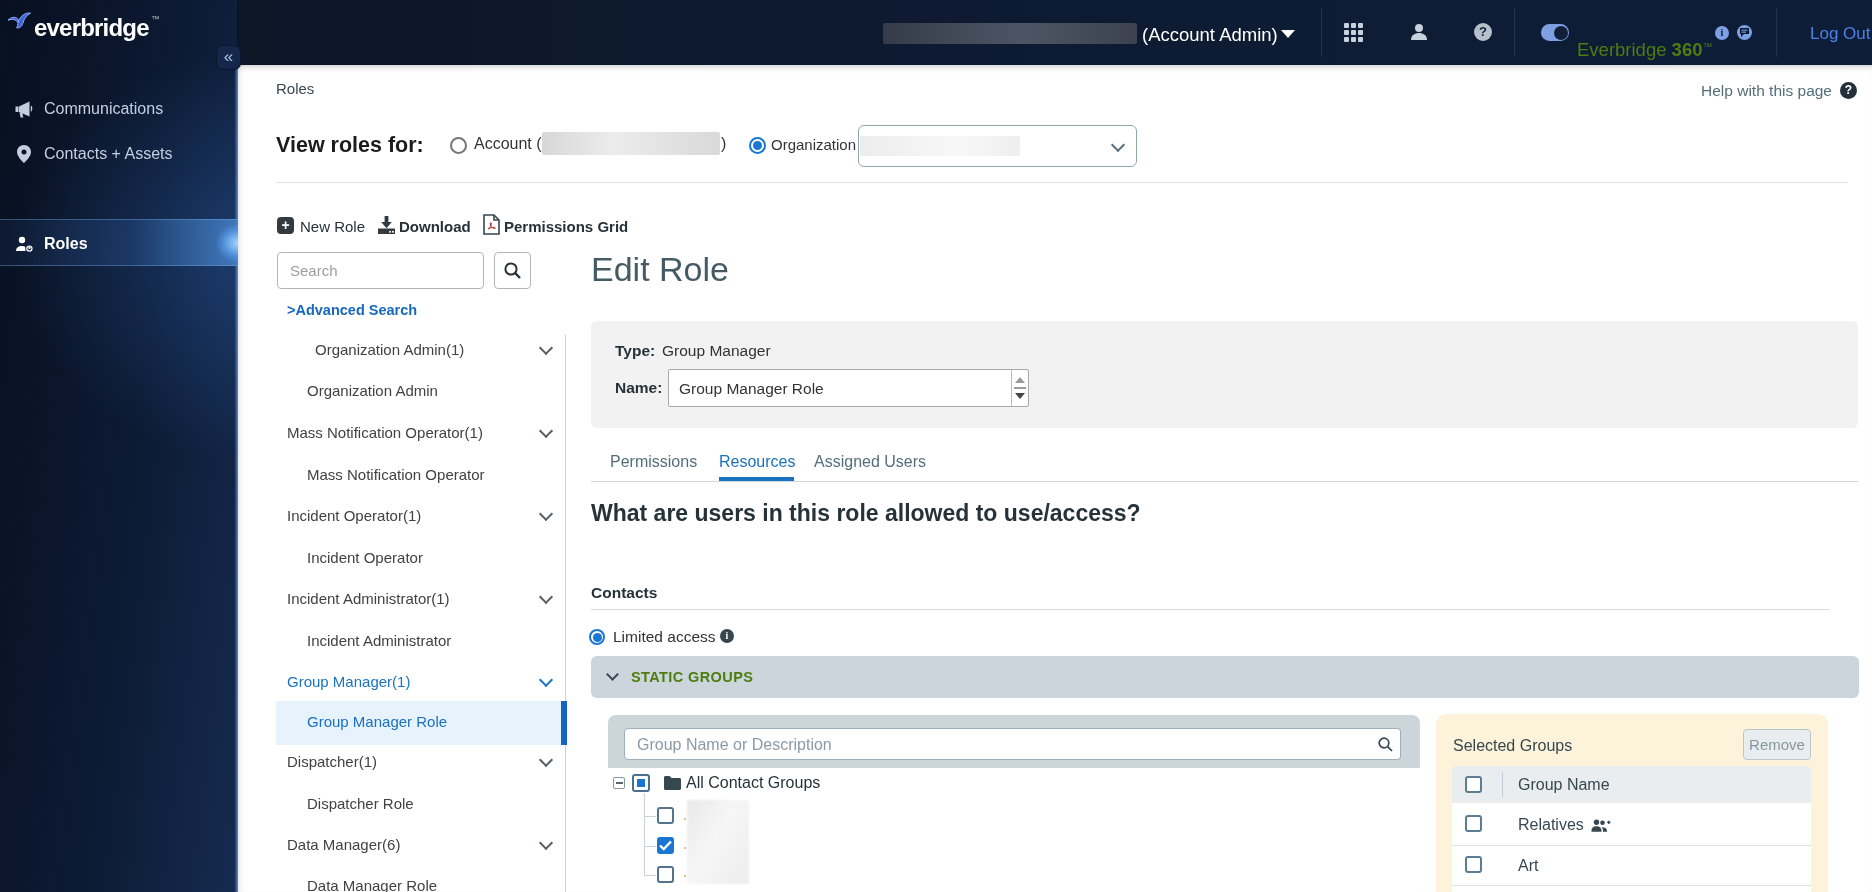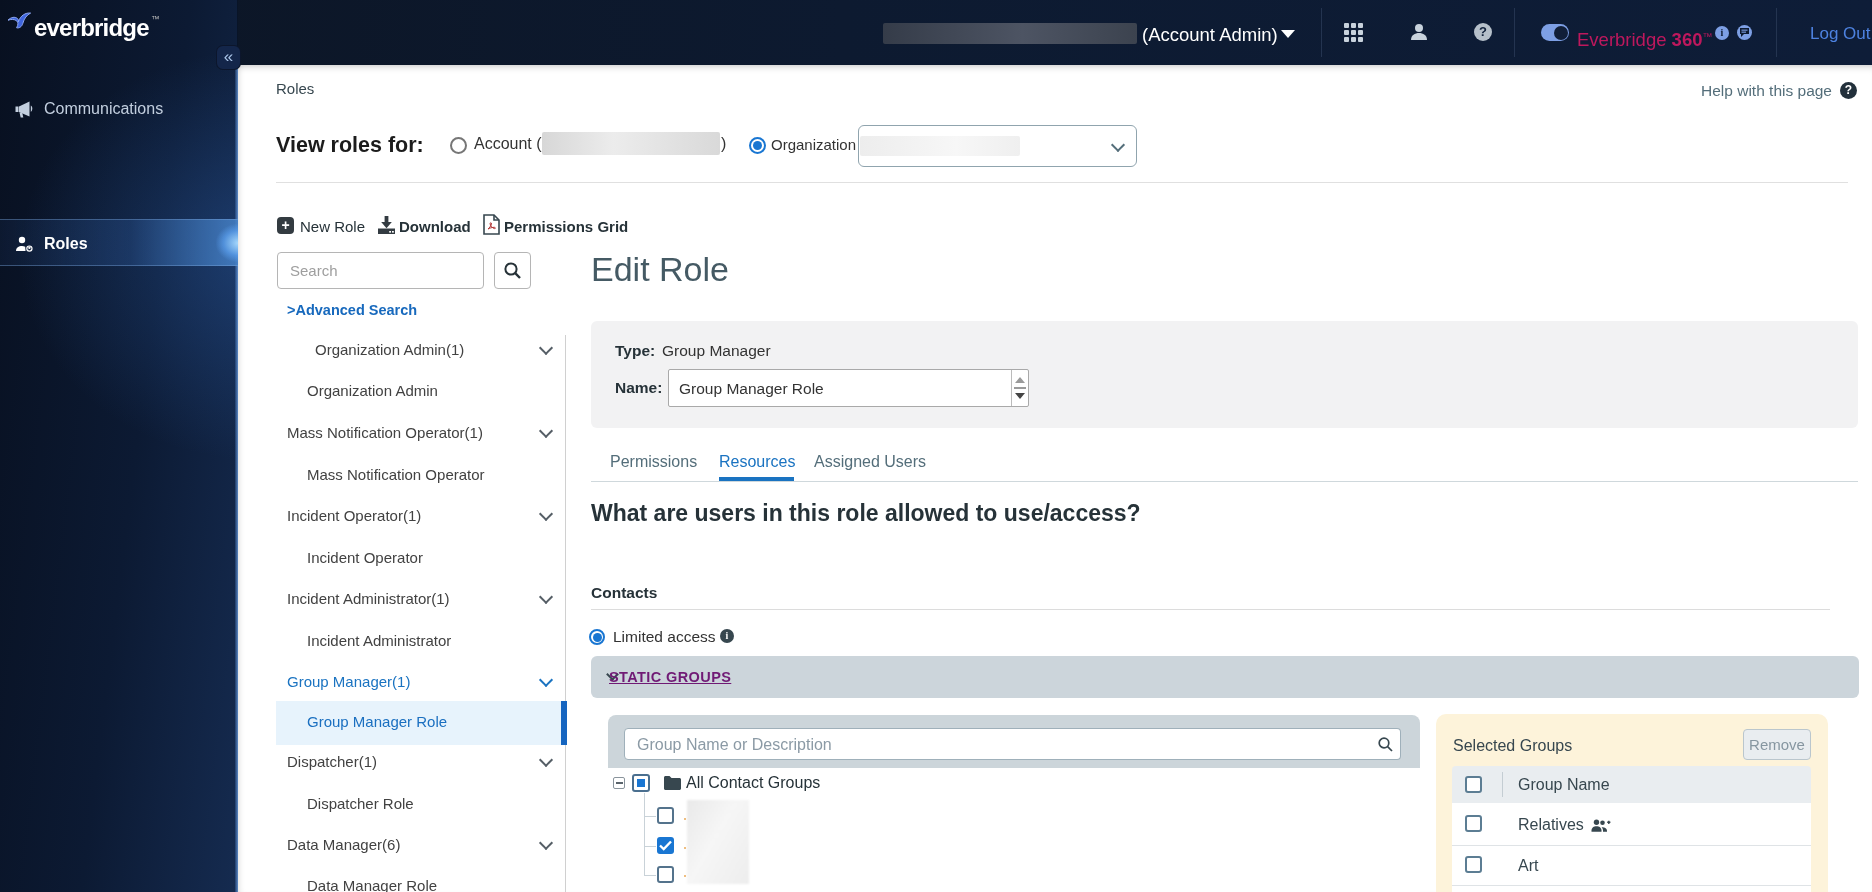--- a/index.html
+++ b/index.html
@@ -74,7 +74,7 @@
   <div class="abs vdiv" style="left:1514px;"></div>
   <div class="abs" style="left:1541px; top:24px; width:28px; height:17px; border-radius:9px; background:#7d9fe4;"></div>
   <div class="abs" style="left:1554px; top:25.5px; width:14px; height:14px; border-radius:50%; background:#111f38;"></div>
-  <div class="abs" style="left:1577px; top:29px; font-size:18.5px; color:#be185d;">Everbridge <b>360</b><span style="font-size:10px; vertical-align:6px;">™</span></div>
+  <div class="abs" style="left:1577px; top:39px; font-size:18.5px; color:#4d7c0f;">Everbridge <b>360</b><span style="font-size:10px; vertical-align:6px;">™</span></div>
   <div class="abs" style="left:1715px; top:26px; width:14px; height:14px; border-radius:50%; background:#7d9fe4; color:#0d1a30; font-size:10px; font-weight:bold; text-align:center; line-height:14px; font-family:'Liberation Serif',serif;">i</div>
   <div class="abs" style="left:1737px; top:25px; width:15px; height:15px; border-radius:50%; background:#7d9fe4;"></div>
   <svg class="abs" style="left:1740px; top:28px;" width="9" height="9" viewBox="0 0 9 9">

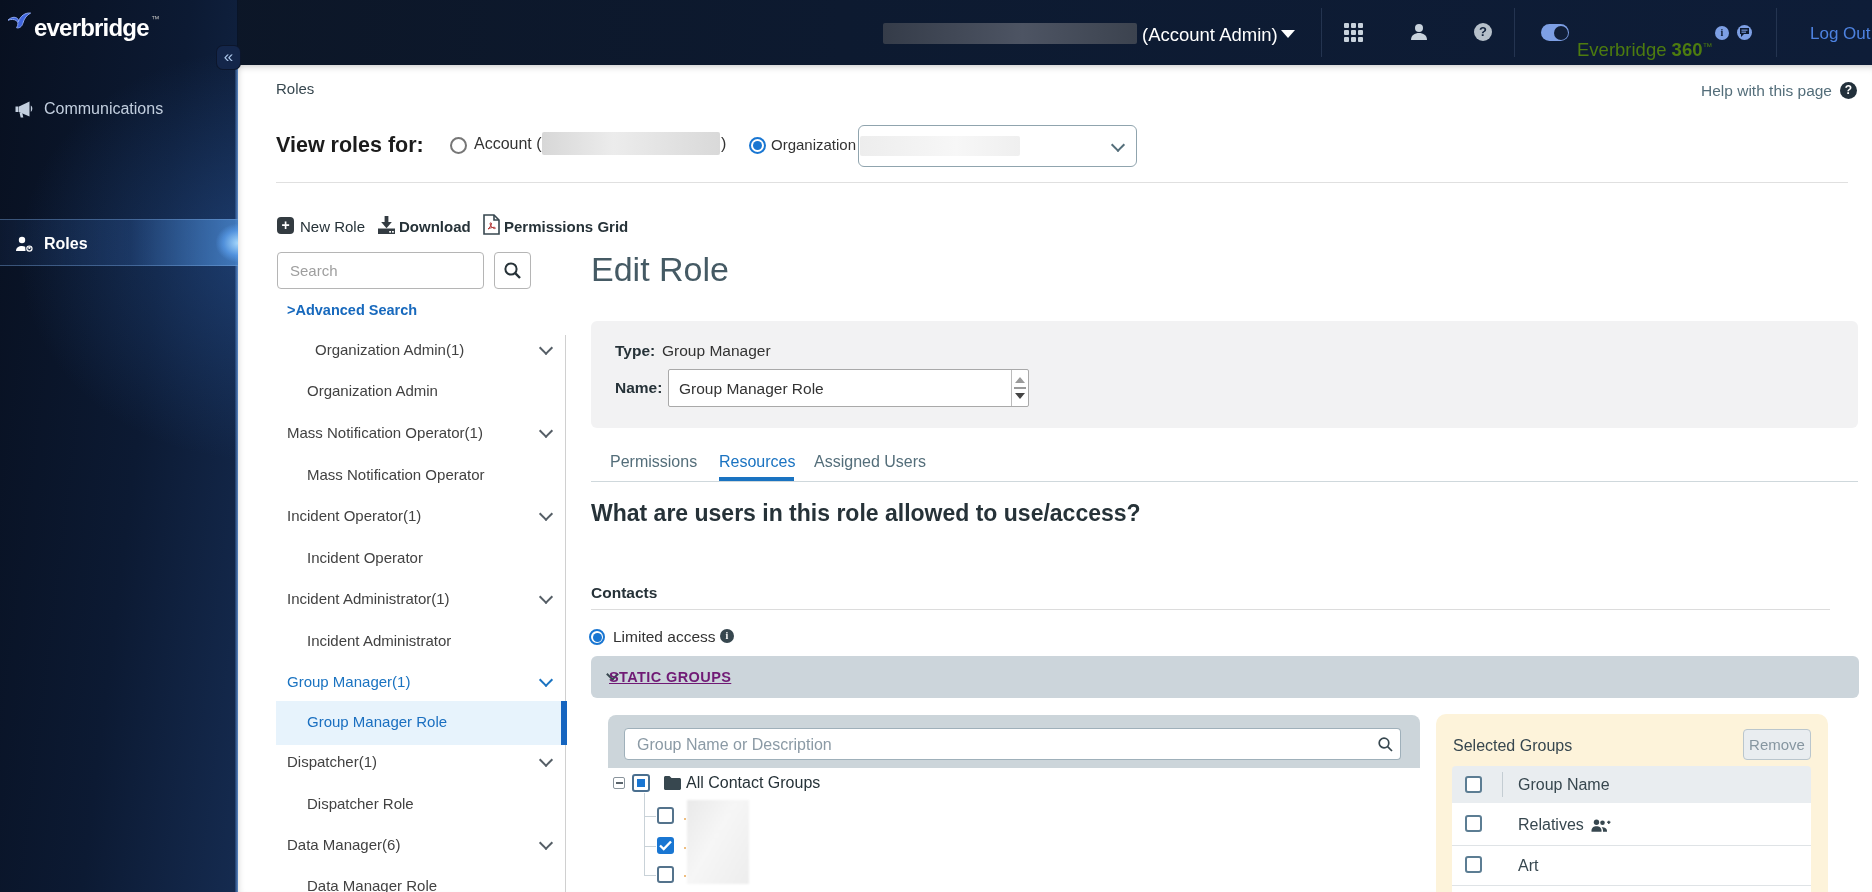--- a/index.html
+++ b/index.html
@@ -99,6 +99,12 @@
       </svg>
     <span class="lbl">Communications</span>
   </div>
+  <div class="abs menu-item" style="top:131px;">
+    <svg class="mi-ico" viewBox="0 0 20 20">
+        <path d="M10 1 C6 1 3 4 3 8 C3 13 10 19 10 19 C10 19 17 13 17 8 C17 4 14 1 10 1 Z M10 10.5 A2.5 2.5 0 1 1 10 5.5 A2.5 2.5 0 0 1 10 10.5 Z" fill="#c3cfdf"></path>
+      </svg>
+    <span class="lbl">Contacts + Assets</span>
+  </div>
   <div class="abs menu-item" style="top:221px; color:#fff; font-weight:bold;">
     <svg class="mi-ico" viewBox="0 0 20 20">
         <g fill="#ffffff">

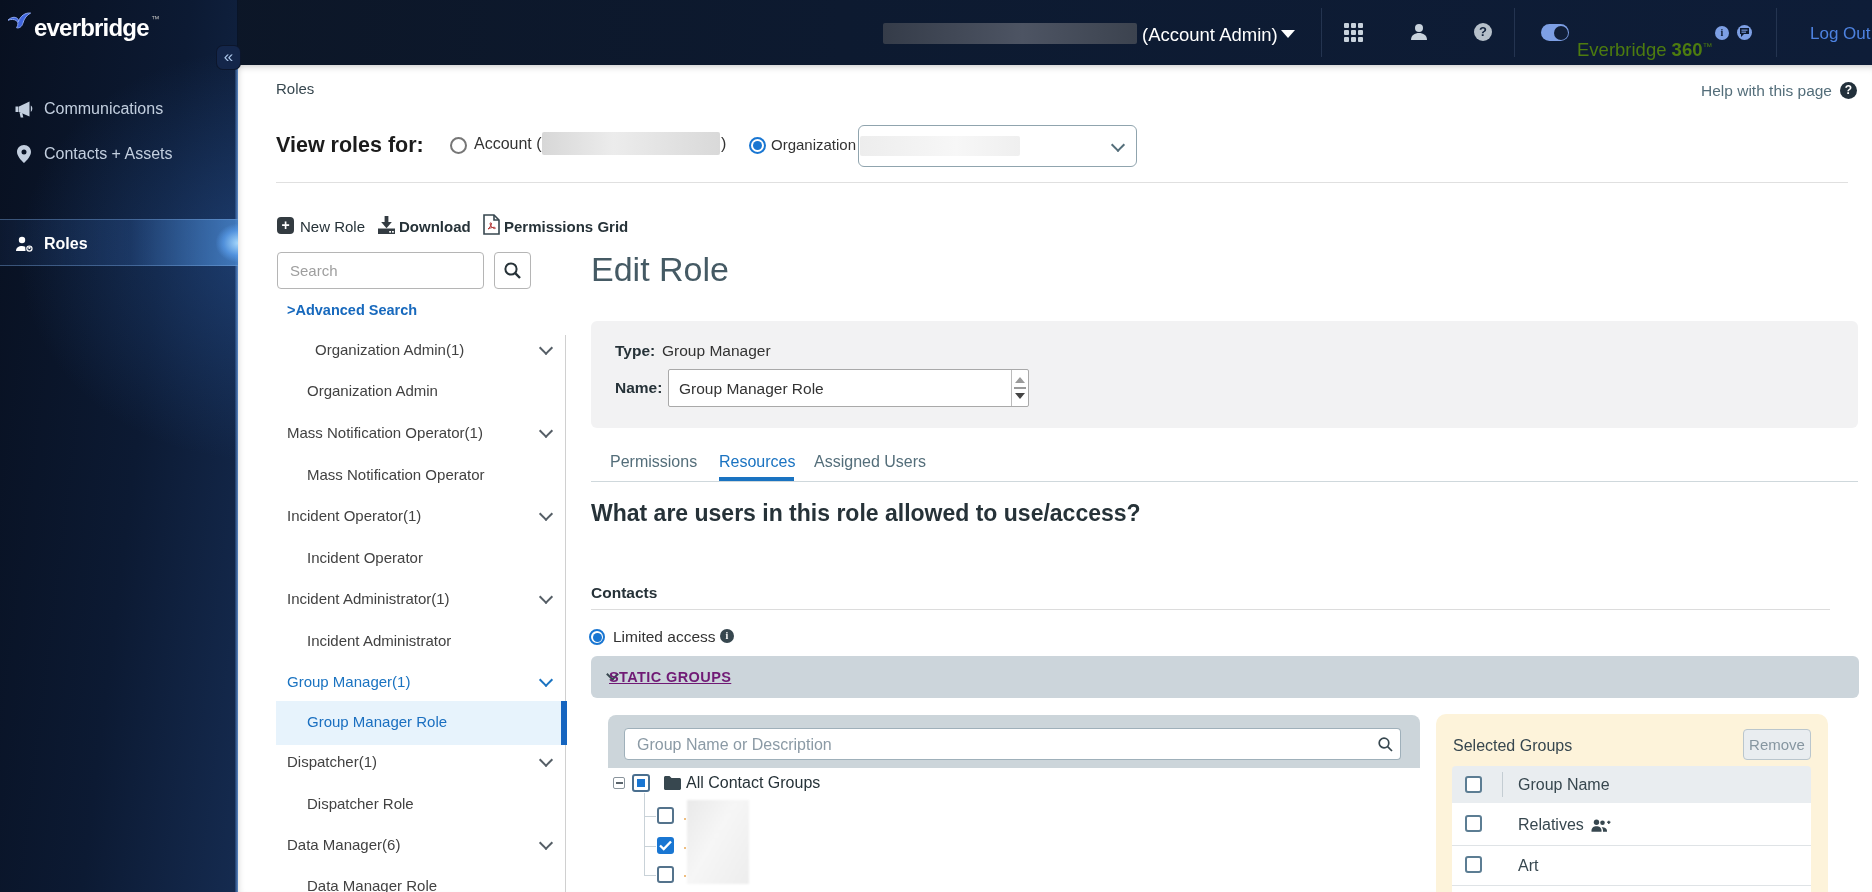--- a/index.html
+++ b/index.html
@@ -212,7 +212,7 @@
 
   <div class="abs" style="left:591px; top:656px; width:1268px; height:42px; background:#ccd5db; border-radius:6px;"></div>
   <div class="abs chev" style="left:608px; top:670px; width:9px; height:9px; border-color:#37474f;"></div>
-  <div class="abs" style="left:609px; top:669px; font-size:14.5px; font-weight:bold; color:#701a75; letter-spacing:0.4px;text-decoration:underline;">STATIC GROUPS</div>
+  <div class="abs" style="left:631px; top:669px; font-size:14.5px; font-weight:bold; color:#4d7c0f; letter-spacing:0.4px;">STATIC GROUPS</div>
 
   <div class="abs" style="left:608px; top:715px; width:812px; height:177px; background:#ccd5da; border-radius:8px 8px 0 0;"></div>
   <div class="abs" style="left:608px; top:768px; width:812px; height:124px; background:#fff;"></div>

